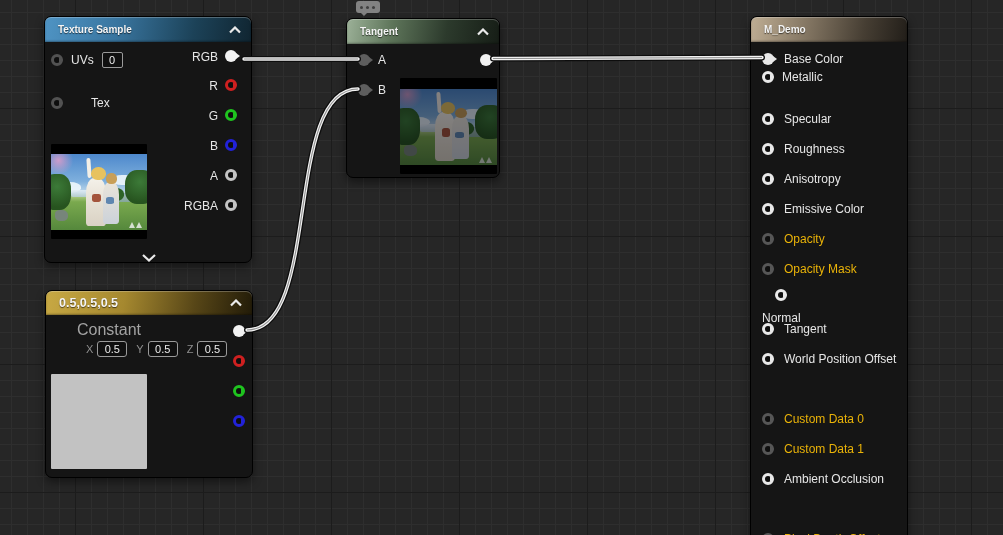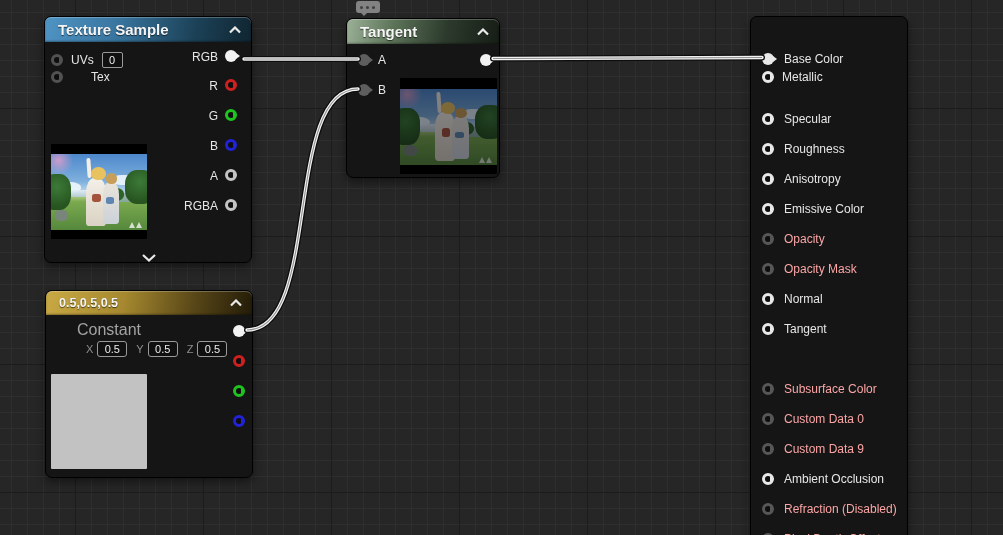--- a/index.html
+++ b/index.html
@@ -34,7 +34,7 @@
   .h-green{background:linear-gradient(100deg,#9cb198 0%,#5d7459 30%,#2c3a2c 65%,#161d16 100%);}
   .h-tan{background:linear-gradient(100deg,#bfae94 0%,#8a7c68 32%,#463e33 72%,#221e19 100%);}
   .h-gold{background:linear-gradient(100deg,#c8a944 0%,#a5882f 38%,#574617 72%,#221b08 100%);}
-  .title{font-size:15px;font-weight:bold;color:#f5f5f5;text-shadow:0 1px 1px rgba(0,0,0,.6);flex:1;}
+  .title{font-size:10px;font-weight:bold;color:#f5f5f5;text-shadow:0 1px 1px rgba(0,0,0,.6);flex:1;}
   .chev{display:flex;align-items:center;}
 
   .pin{position:relative;width:12px;height:12px;border-radius:50%;box-sizing:border-box;flex:none;}

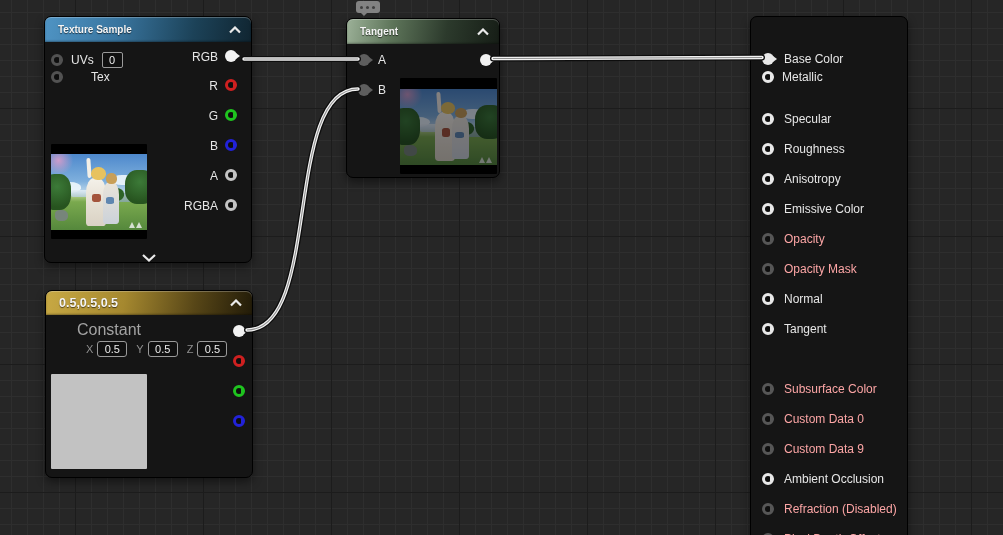--- a/index.html
+++ b/index.html
@@ -294,6 +294,9 @@
   </div>
 
   <div class="node" style="left:750px;top:16px;width:158px;height:560px;">
+    <div class="header h-tan">
+      <span class="title">M_Demo</span>
+    </div>
 
     <div class="mrow on" style="top:32px;">
       <span class="pin fill p-white"></span>

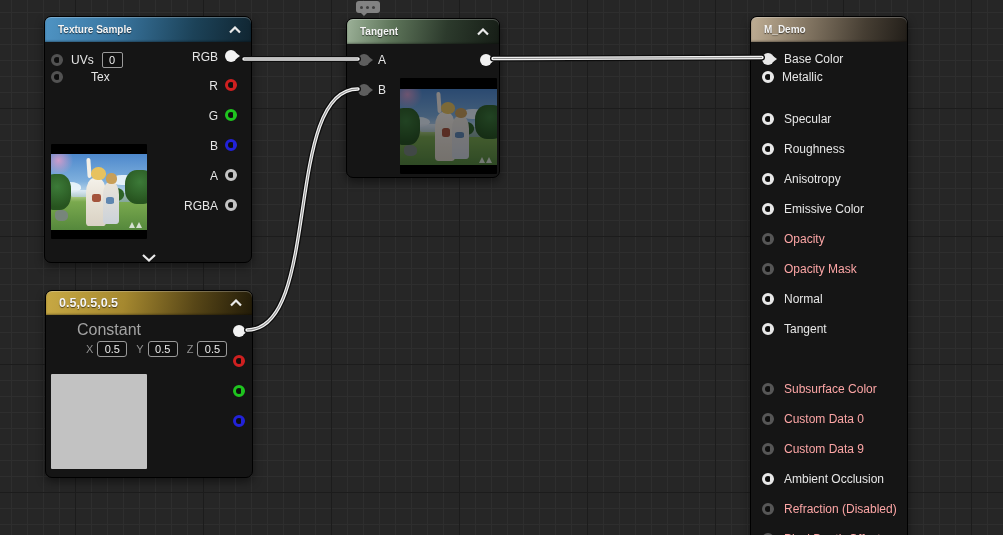--- a/index.html
+++ b/index.html
@@ -148,7 +148,7 @@
       <span class="lbl">UVs</span>
       <span class="valbox">0</span>
     </div>
-    <div class="irow" style="top:50px;gap:28px;">
+    <div class="irow" style="top:76px;gap:28px;">
       <span class="pin ring p-dkin"></span>
       <span class="lbl">Tex</span>
     </div>

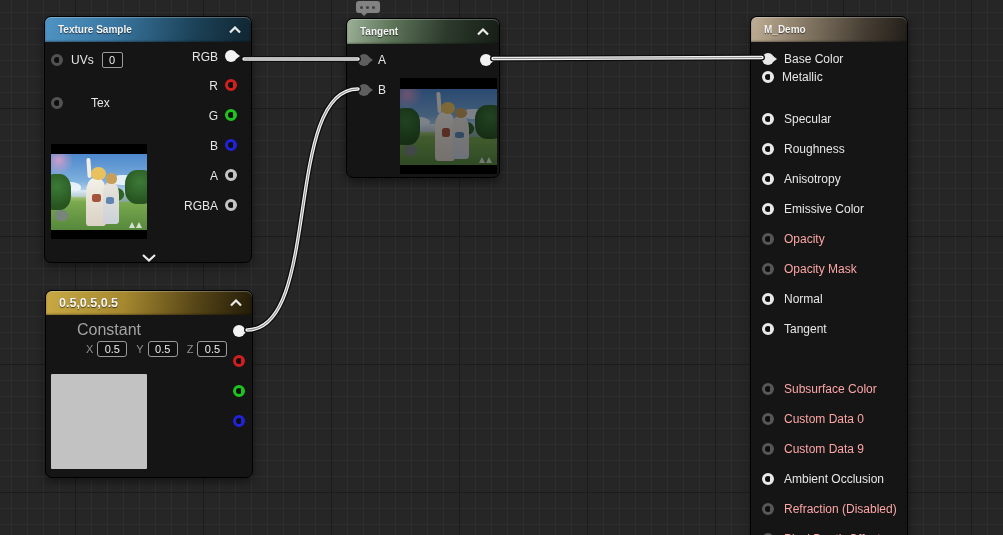--- a/index.html
+++ b/index.html
@@ -92,7 +92,7 @@
 
   .mrow{position:absolute;left:11px;display:flex;align-items:center;gap:10px;height:20px;}
   .mrow .lbl{font-size:12px;}
-  .mrow.disabled .lbl{color:#fca5a5;}
+  .mrow.disabled .lbl{color:#eab308;}
   .mrow.disabled .pin{color:#575757;}
   .mrow.on .pin{color:#e9e9e9;}
 

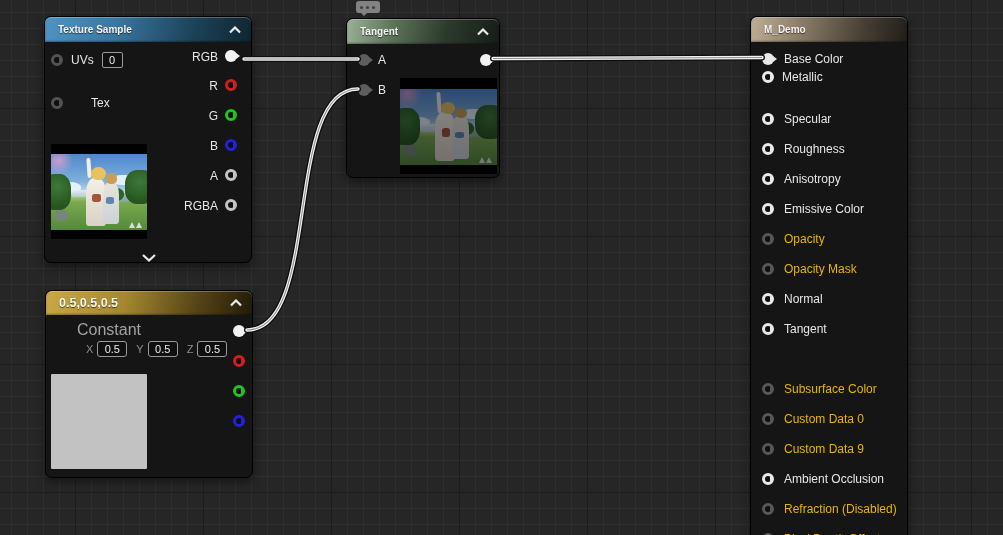--- a/index.html
+++ b/index.html
@@ -330,7 +330,7 @@
       <span class="pin ring"></span>
       <span class="lbl">Opacity Mask</span>
     </div>
-    <div class="mrow on" style="top:272px;">
+    <div class="mrow on" style="top:272px;flex-direction:column;">
       <span class="pin ring"></span>
       <span class="lbl">Normal</span>
     </div>

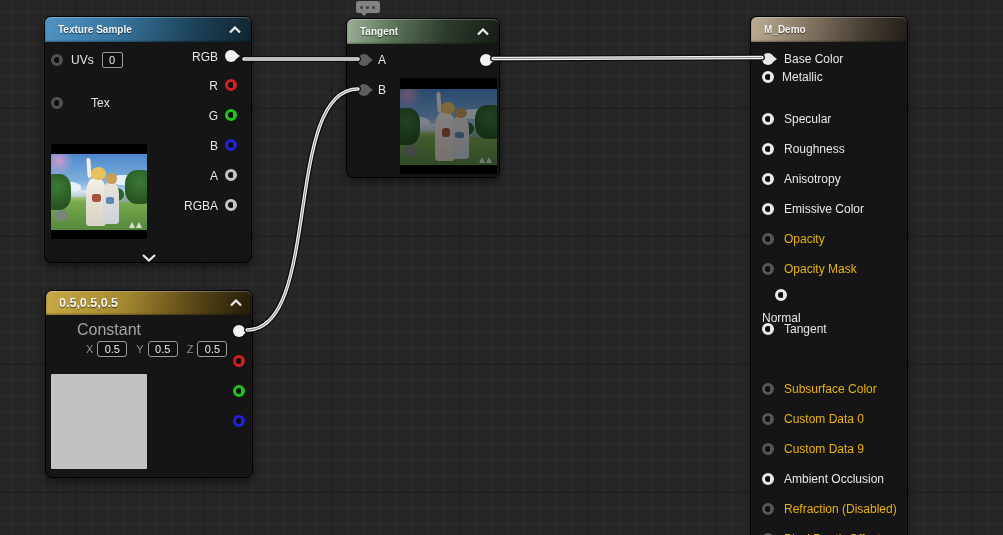--- a/index.html
+++ b/index.html
@@ -338,6 +338,10 @@
       <span class="pin ring"></span>
       <span class="lbl">Tangent</span>
     </div>
+    <div class="mrow on" style="top:332px;">
+      <span class="pin ring"></span>
+      <span class="lbl">World Position Offset</span>
+    </div>
     <div class="mrow disabled" style="top:362px;">
       <span class="pin ring"></span>
       <span class="lbl">Subsurface Color</span>

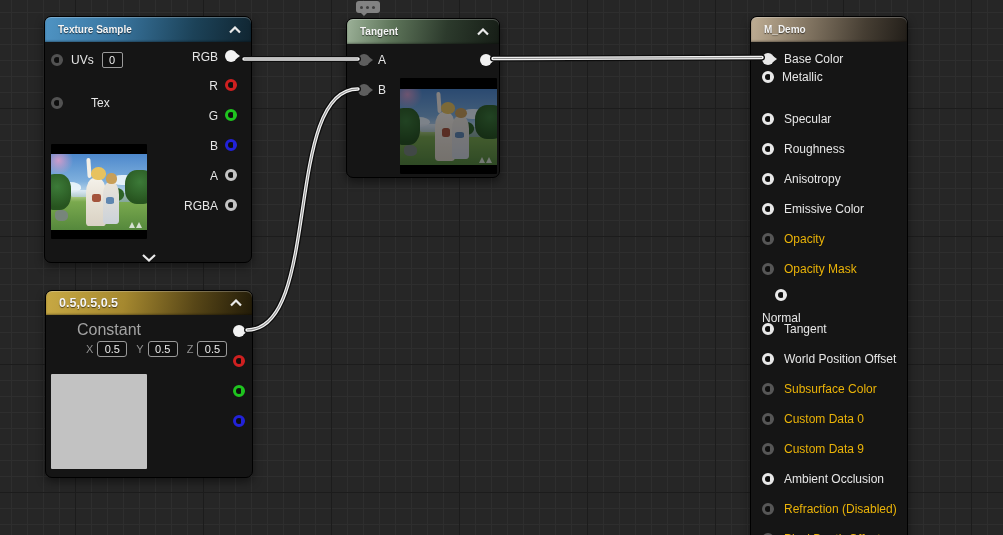--- a/index.html
+++ b/index.html
@@ -342,10 +342,6 @@
       <span class="pin ring"></span>
       <span class="lbl">World Position Offset</span>
     </div>
-    <div class="mrow disabled" style="top:362px;">
-      <span class="pin ring"></span>
-      <span class="lbl">Subsurface Color</span>
-    </div>
     <div class="mrow disabled" style="top:392px;">
       <span class="pin ring"></span>
       <span class="lbl">Custom Data 0</span>

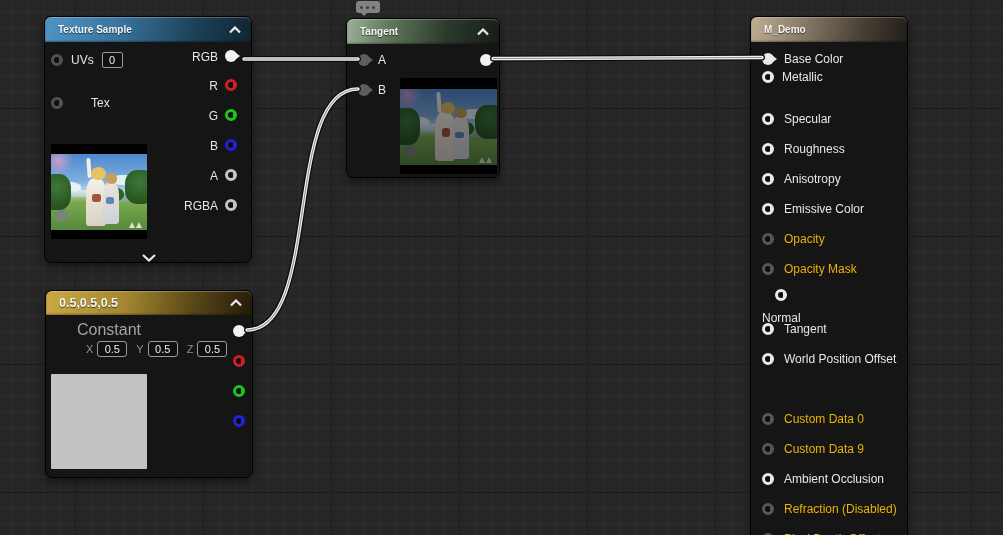--- a/index.html
+++ b/index.html
@@ -348,7 +348,7 @@
     </div>
     <div class="mrow disabled" style="top:422px;">
       <span class="pin ring"></span>
-      <span class="lbl">Custom Data 9</span>
+      <span class="lbl">Custom Data 1</span>
     </div>
     <div class="mrow on" style="top:452px;justify-content:space-between;">
       <span class="pin ring"></span>

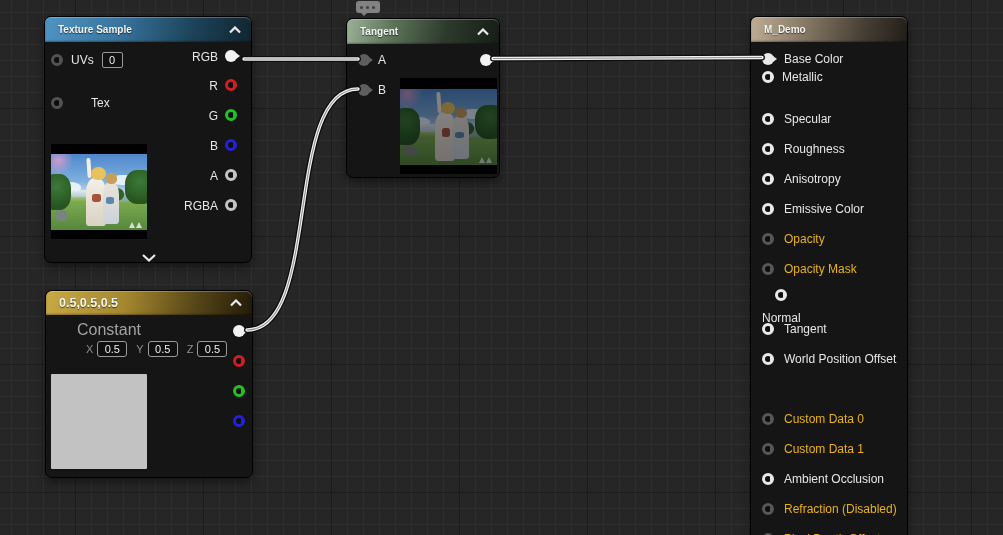--- a/index.html
+++ b/index.html
@@ -354,10 +354,6 @@
       <span class="pin ring"></span>
       <span class="lbl">Ambient Occlusion</span>
     </div>
-    <div class="mrow disabled" style="top:482px;">
-      <span class="pin ring"></span>
-      <span class="lbl">Refraction (Disabled)</span>
-    </div>
     <div class="mrow disabled" style="top:512px;">
       <span class="pin ring"></span>
       <span class="lbl">Pixel Depth Offset</span>

